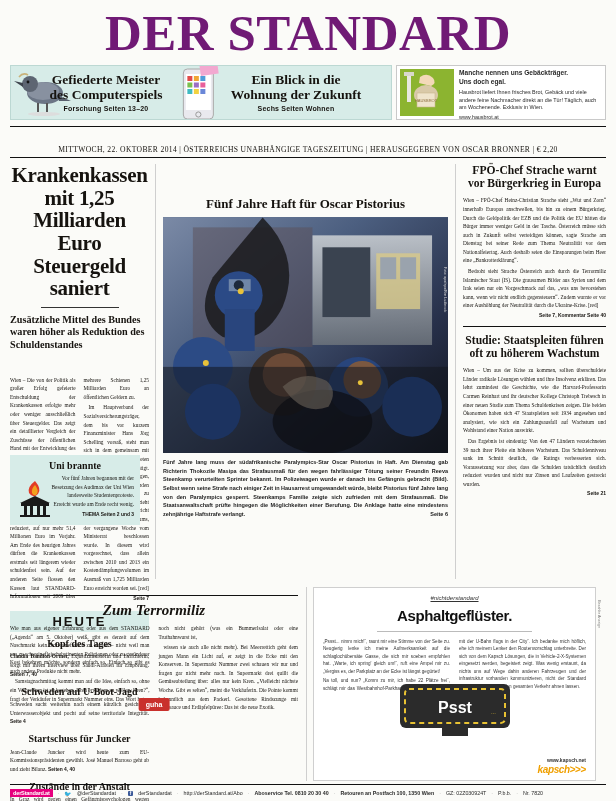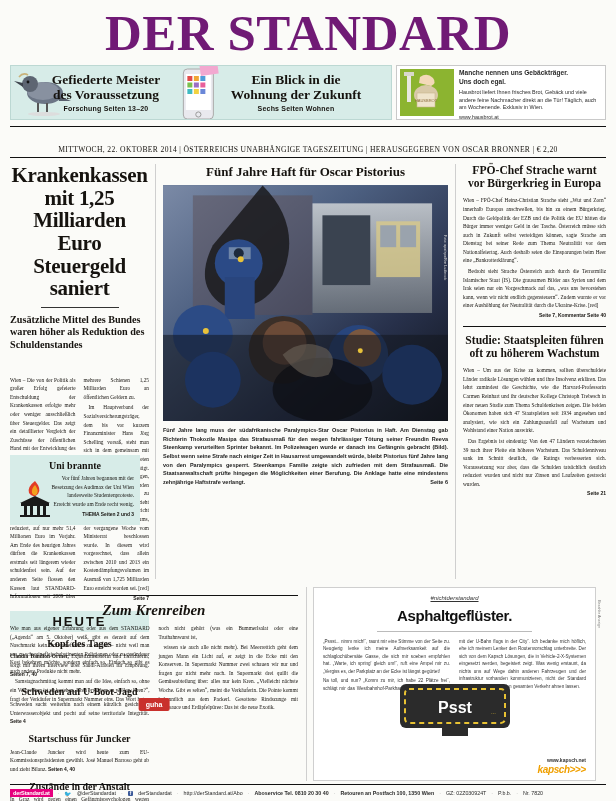--- a/index.html
+++ b/index.html
@@ -233,7 +233,7 @@
       </svg>
       <div class="promo-cell">
         <div class="l1">Gefiederte Meister</div>
-        <div class="l1">des Voraussetzung</div>
+        <div class="l1">des Computerspiels</div>
         <div class="l2">Forschung Seiten 13–20</div>
       </div>
       <div class="promo-cell">

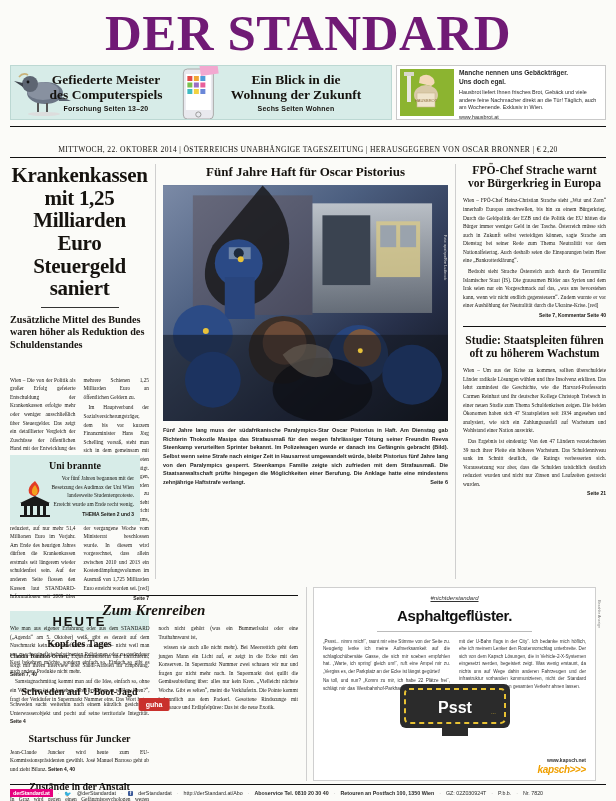--- a/index.html
+++ b/index.html
@@ -105,7 +105,7 @@
   .zitat-bar b { font-weight: 700; }
 
   
-  .mid-title { font-size: 13px; font-weight: 700; text-align: center; margin-bottom: 5px; }
+  .mid-title { font-size: 13px; font-weight: 700; text-align: center; margin-bottom: 5px; margin-top: 32px; }
   .photo {
     width: 100%; height: 236px; position: relative; overflow: hidden;
     background: linear-gradient(165deg,#6d7f9b 0%,#4a5f80 20%,#2f3b52 45%,#1d2330 70%,#12151d 100%);

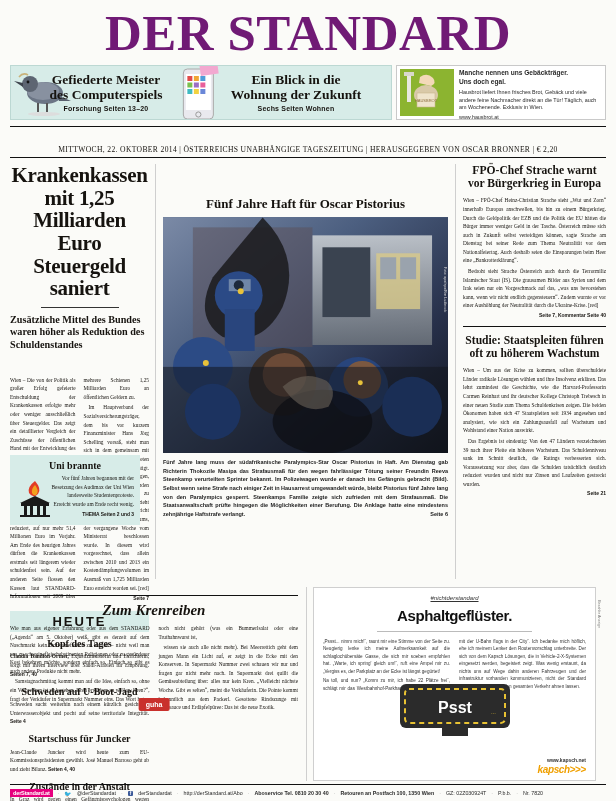--- a/index.html
+++ b/index.html
@@ -393,7 +393,7 @@
   <div class="btm">
     <div class="btm-left">
       <div class="kren-wrap">
-        <div class="kren-title">Zum Krenreiben</div>
+        <div class="kren-title">Zum Terrormiliz</div>
         <div class="kren-cols">
           <p class="first">Wie man aus eigener Erfahrung oder aus dem STANDARD („Agenda“ am 5. Oktober) weiß, gibt es derzeit auf dem Naschmarkt kein Schweinefleisch zu kaufen – nicht weil man uns zu schweinefleischabstinenten Religionen oder zu gesünderer Kost bekehren möchte, sondern einfach so. Einfach so gibt es auch andere Produkte nicht mehr.</p>
           <p>Samstagnachmittag kommt man auf die Idee, einfach so, ohne ein Verbrechen ist zu begehen, Kren erwerben zu wollen. Kren?“, fragt der Verkäufer in Supermarkt Nummer eins. Das Wort hat er noch nicht gehört (was ein Bummerlsalat oder eine Truthahnwurst ist,</p>

